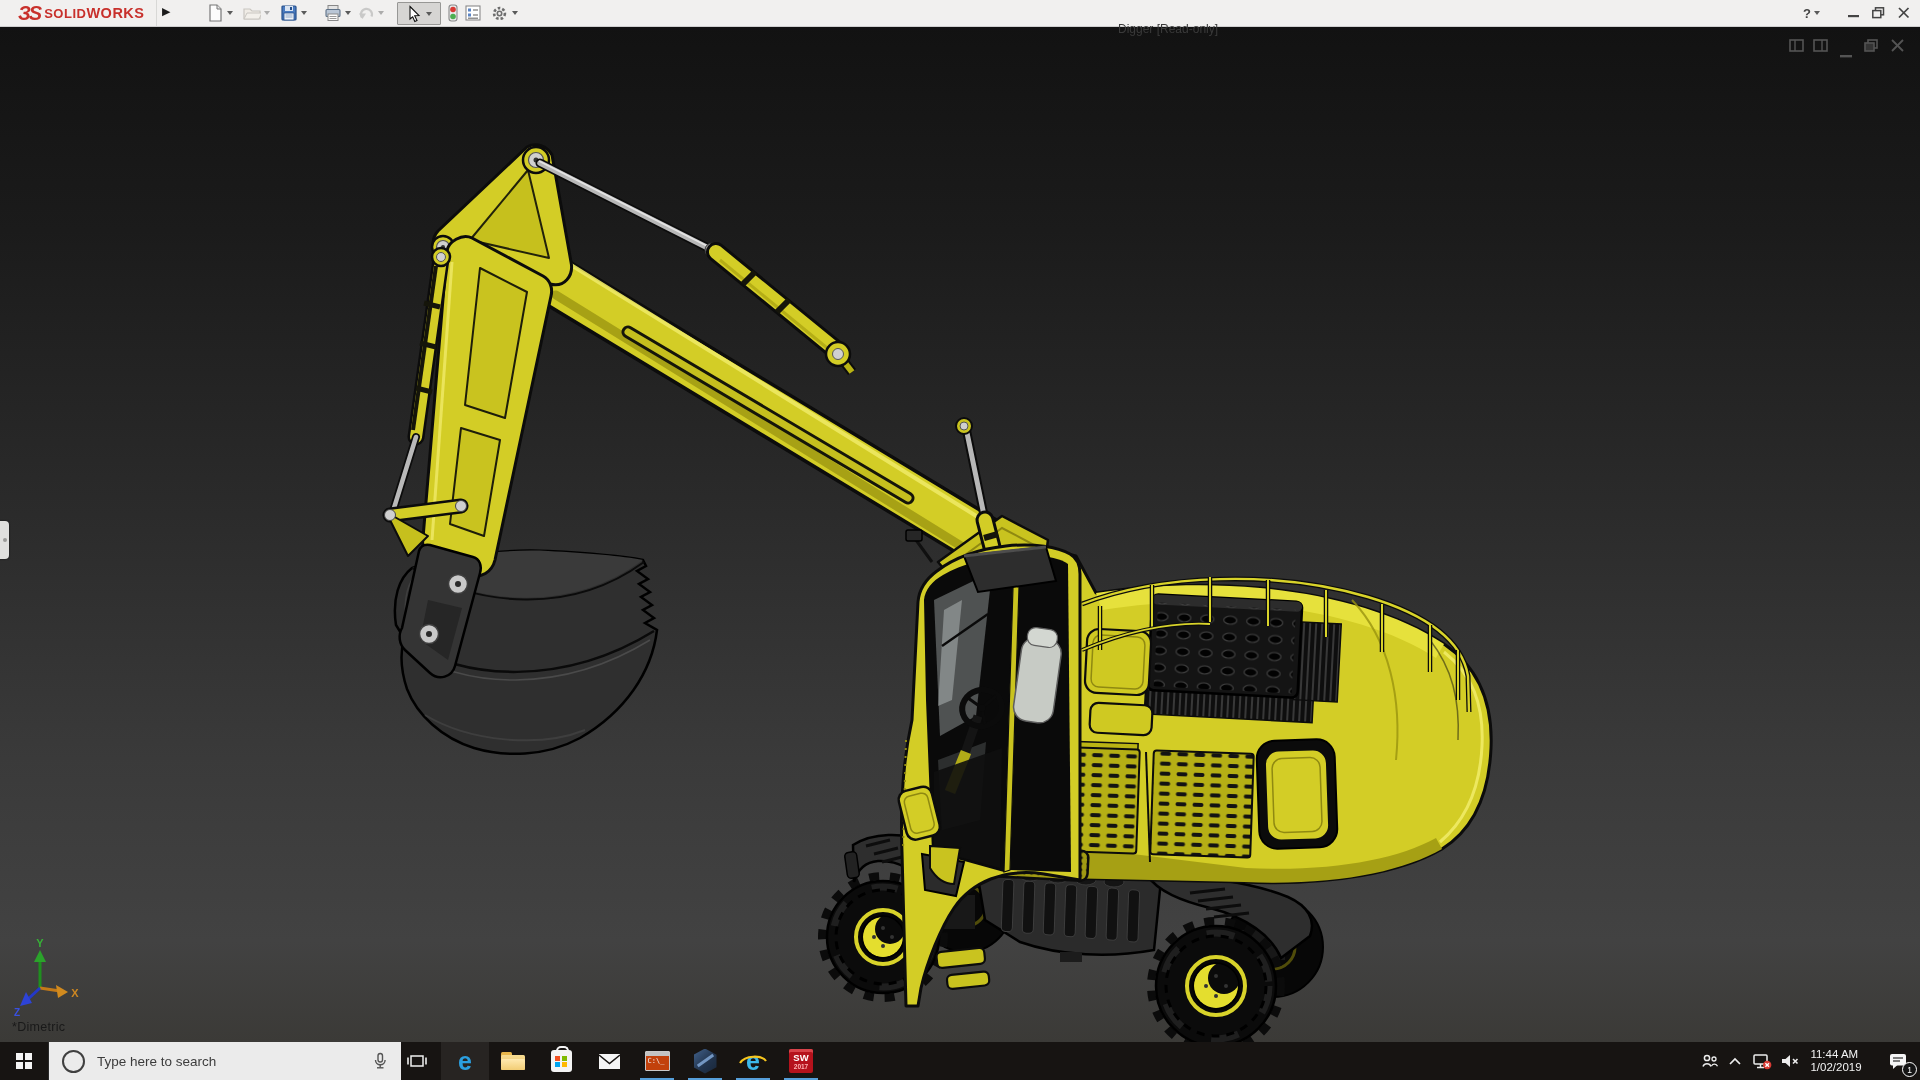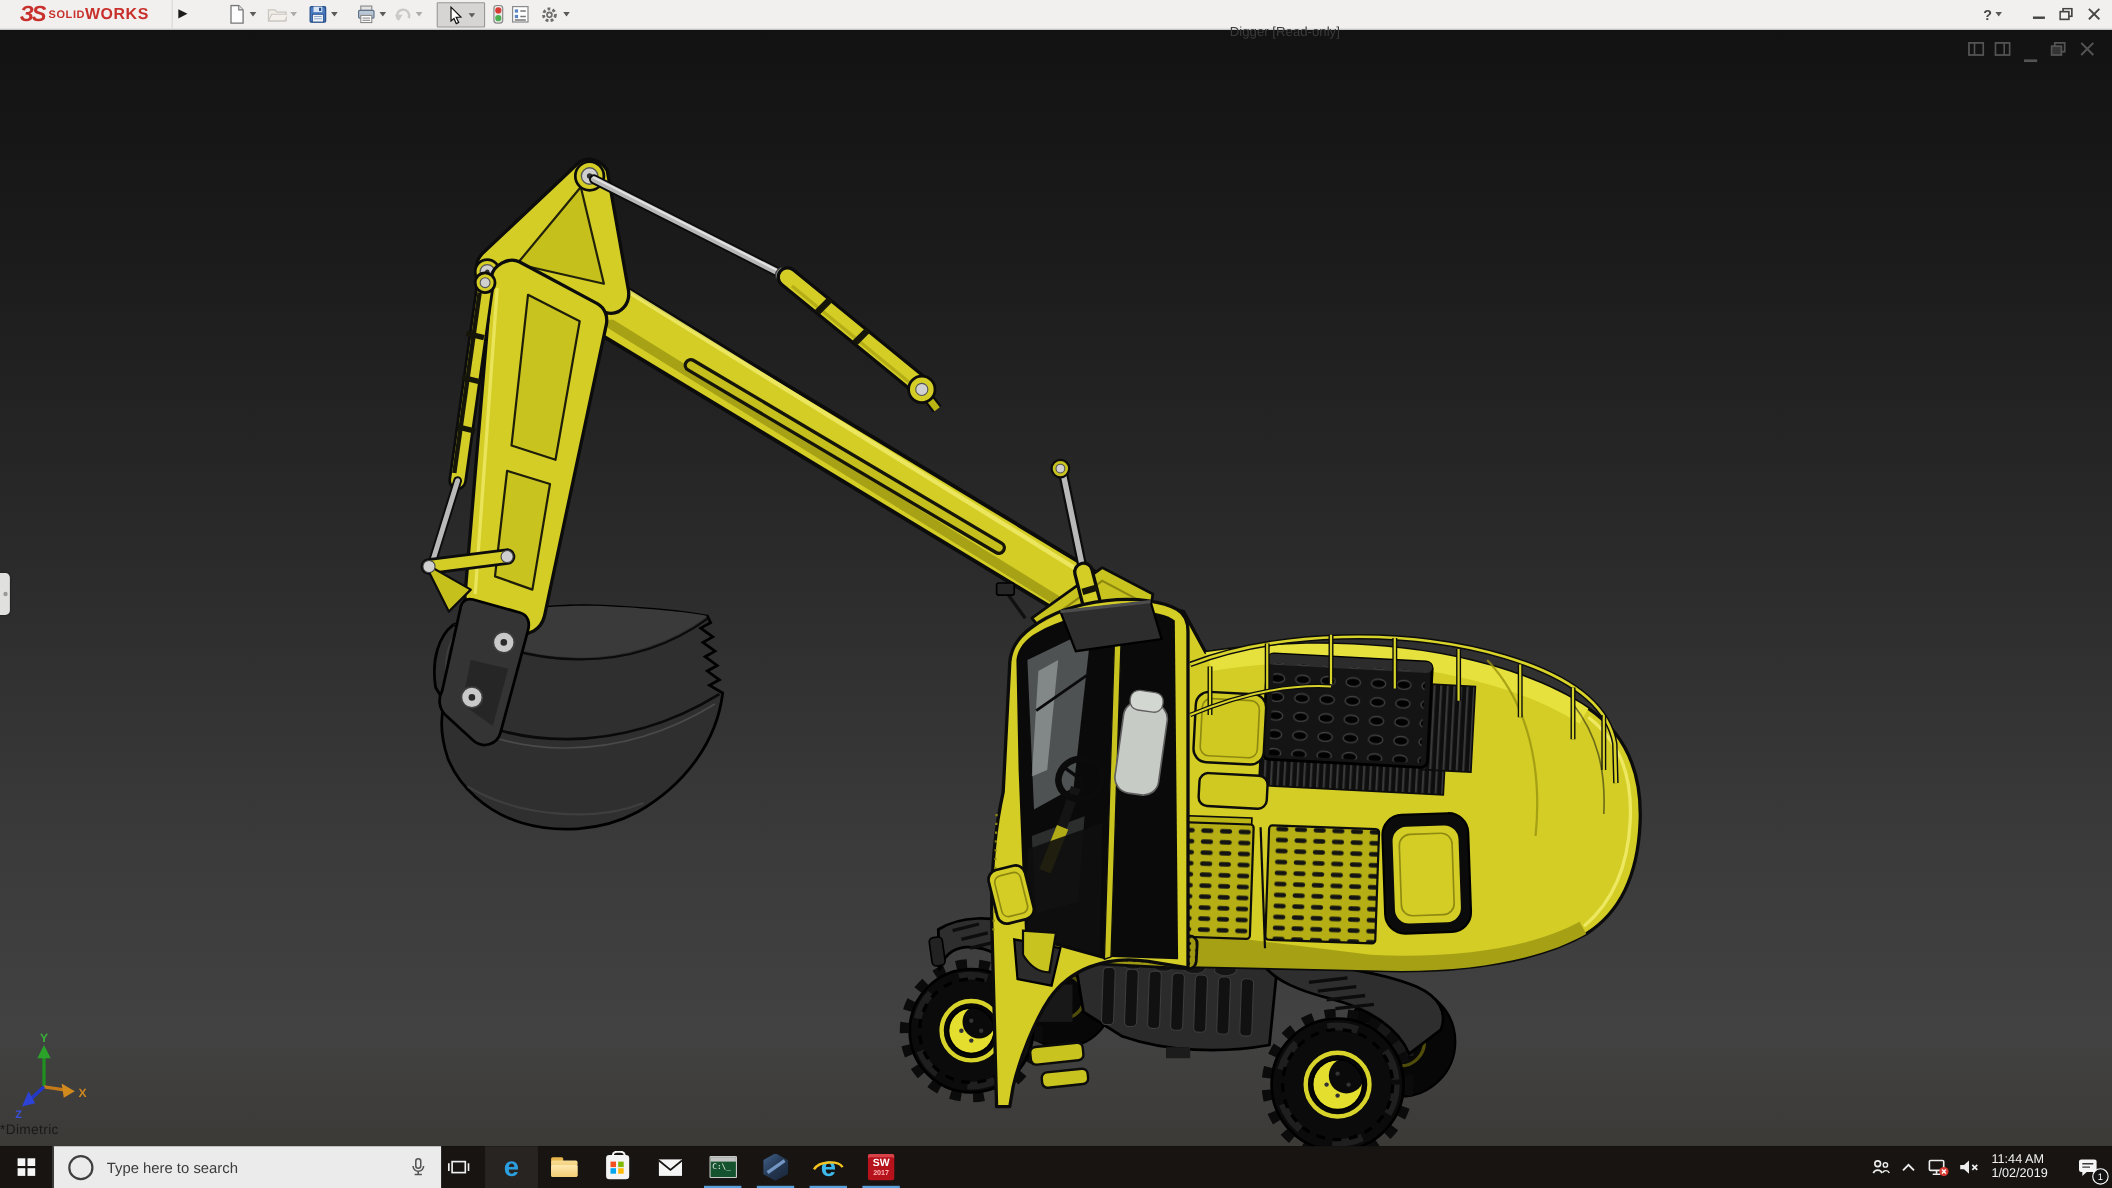--- a/index.html
+++ b/index.html
@@ -10,7 +10,7 @@
   #sw-logo{position:absolute;left:18px;top:2px;height:22px;display:flex;align-items:center;
     color:#c8302b;white-space:nowrap;}
   #sw-logo .mark{font-weight:bold;font-style:italic;font-size:20px;letter-spacing:-2px;margin-right:4px;}
-  #sw-logo .solid{font-weight:bold;font-size:10px;letter-spacing:.5px;}
+  #sw-logo .solid{font-weight:bold;font-size:13px;letter-spacing:.5px;}
   #sw-logo .works{font-weight:bold;font-size:14.5px;letter-spacing:.5px;}
   #logo-divider{position:absolute;left:156px;top:0;width:1px;height:26px;background:#d8d8d6;}
   #flyout-arrow{position:absolute;left:162px;top:5px;font-size:11px;color:#1b1b1b;cursor:default;}

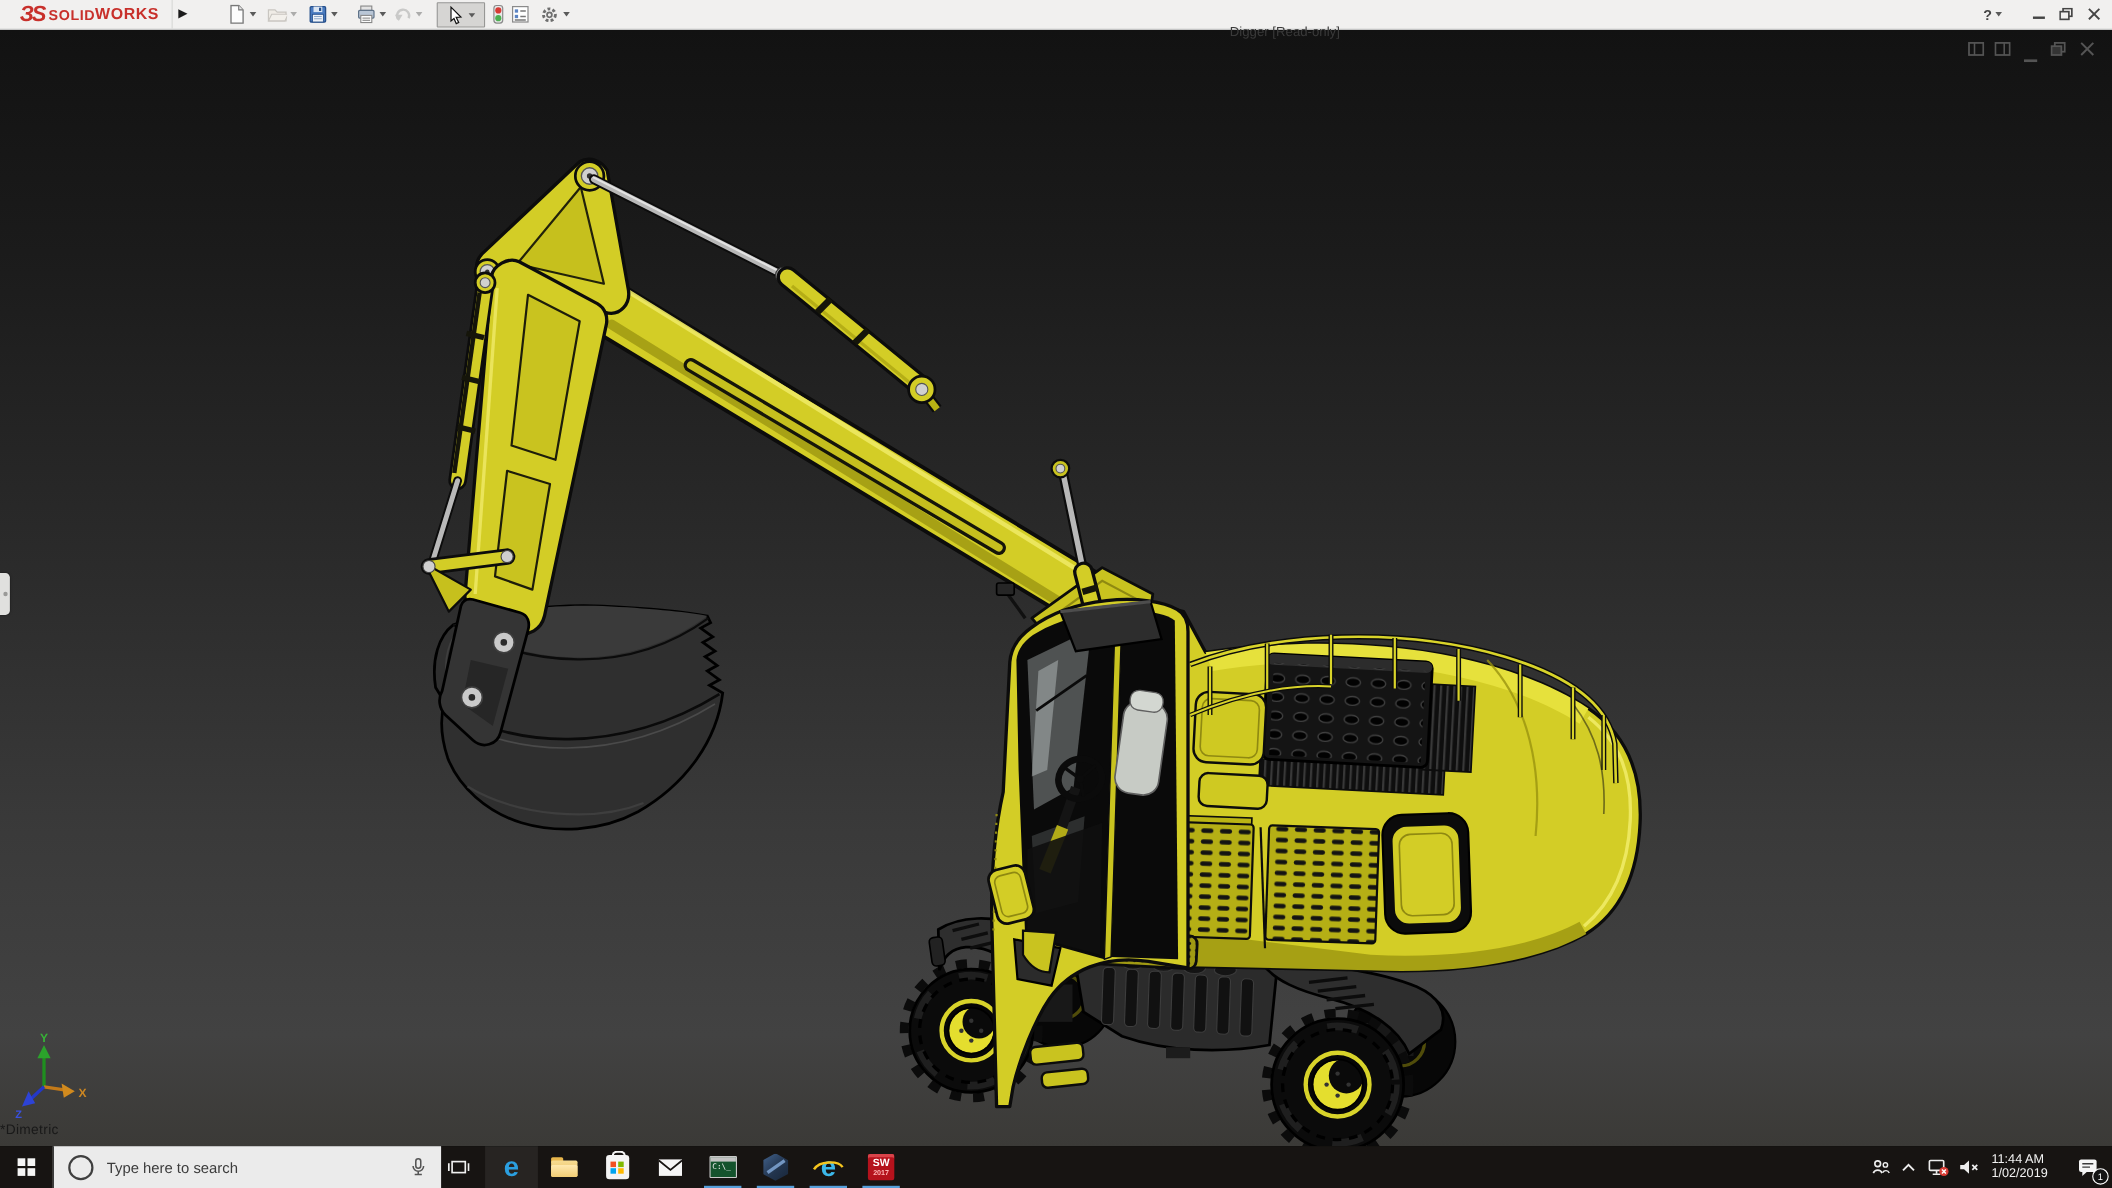--- a/index.html
+++ b/index.html
@@ -34,7 +34,7 @@
     border-radius:0 4px 4px 0;box-shadow:0 0 2px rgba(0,0,0,.6);}
   #left-flyout-tab .dot{position:absolute;left:2.5px;top:17px;width:4px;height:4px;border-radius:50%;
     background:#9a9a98;}
-  #orientation-label{position:absolute;left:0;top:994px;font-size:12.5px;color:#191919;letter-spacing:.3px;}
+  #orientation-label{position:absolute;left:12px;top:994px;font-size:12.5px;color:#191919;letter-spacing:.3px;}
   
   #taskbar{position:absolute;left:0;top:1042px;width:1920px;height:38px;background:#171412;z-index:50;}
   #start-btn{position:absolute;left:0;top:0;width:48px;height:38px;display:flex;align-items:center;justify-content:center;}

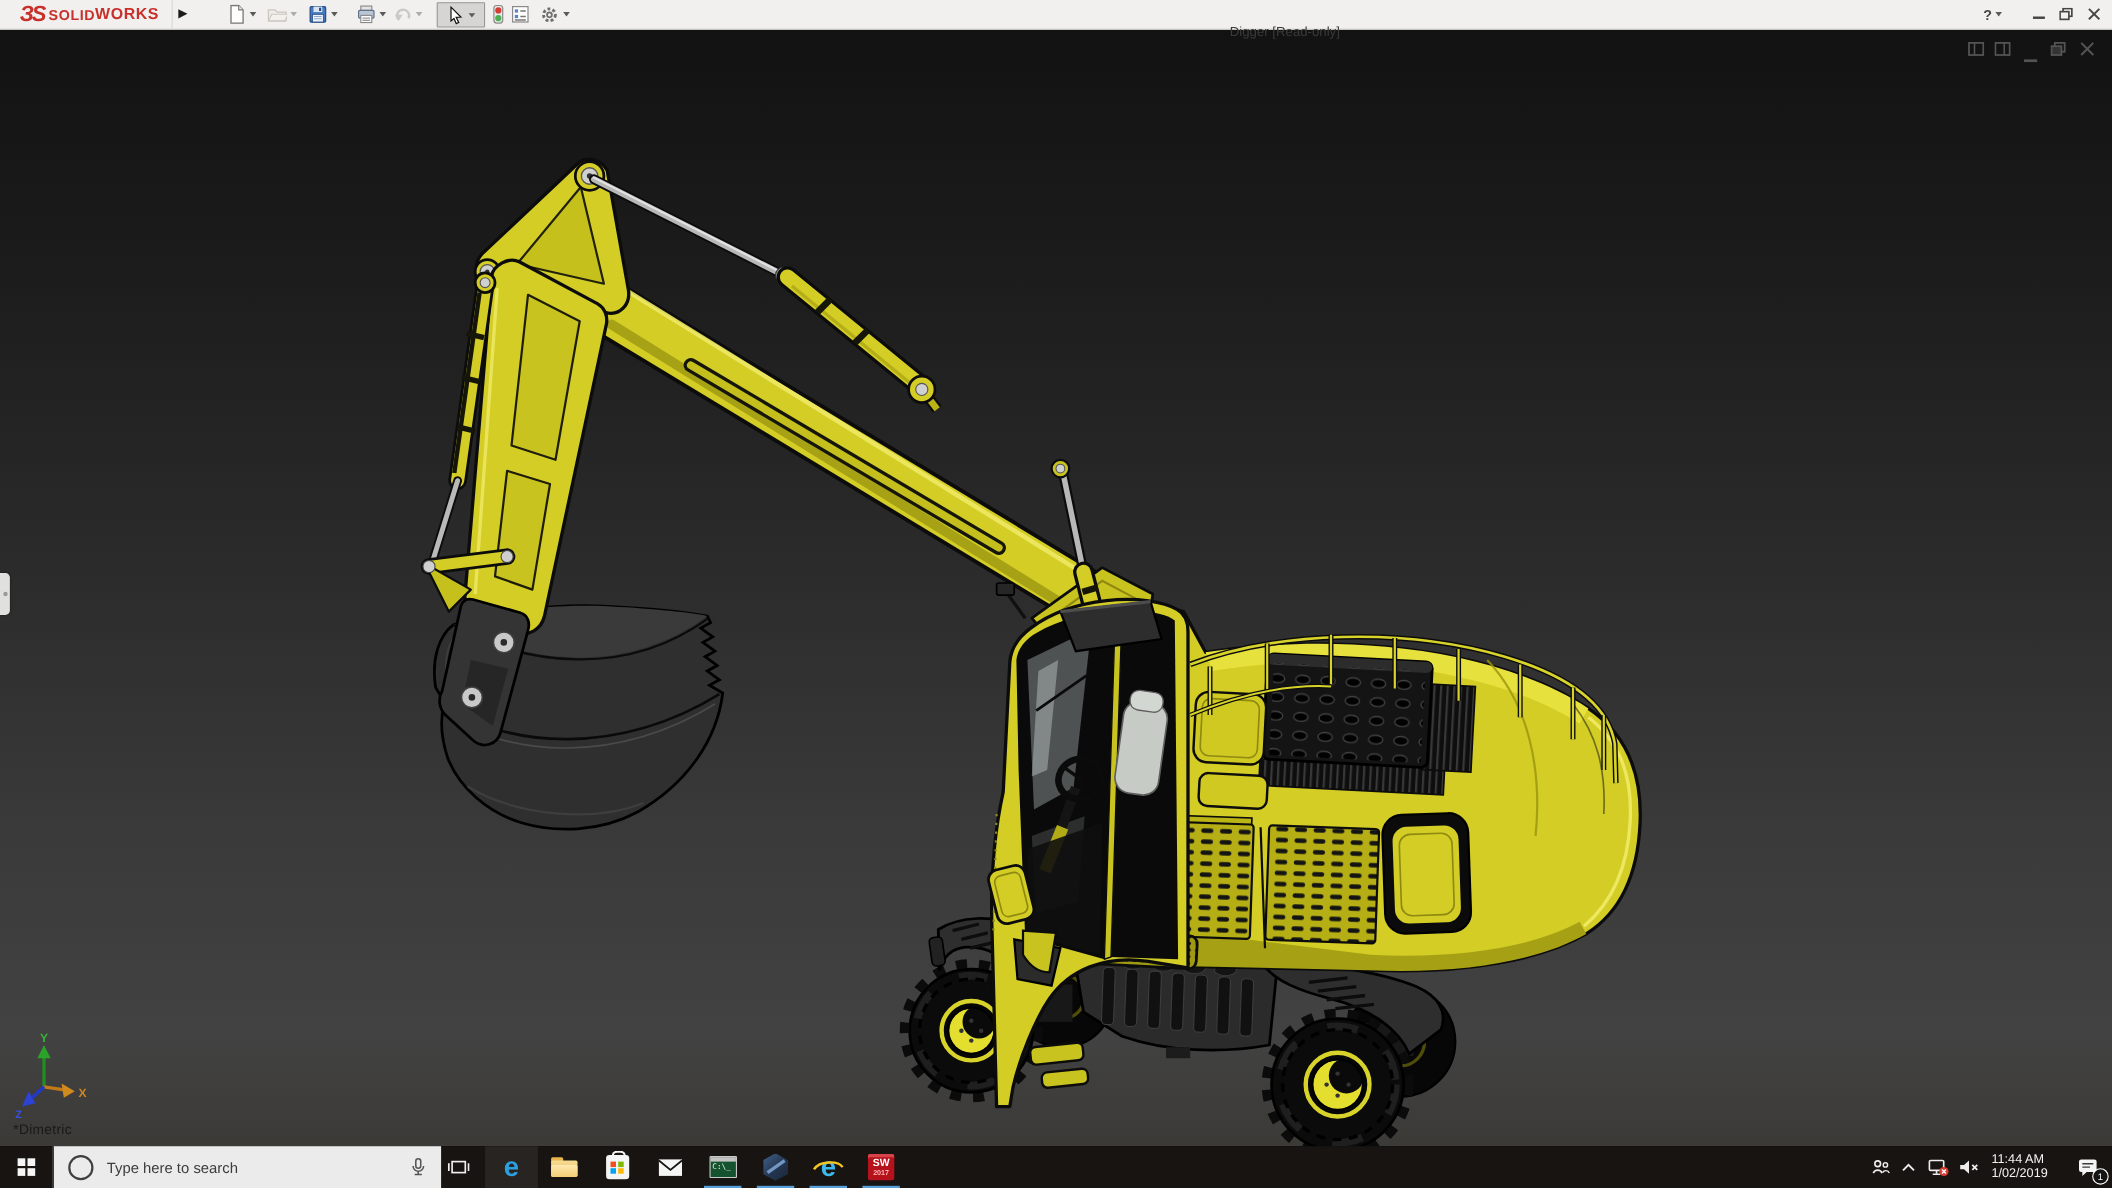--- a/index.html
+++ b/index.html
@@ -61,7 +61,7 @@
     border-bottom:none;border-radius:5px 5px 0 0;}
   .store-flag{position:absolute;left:4.5px;top:5.5px;display:grid;grid-template-columns:5px 5px;grid-template-rows:5px 5px;gap:1.5px;}
   .store-flag i{display:block;}
-  .cmd-box{position:relative;width:23px;height:18px;background:#14532d;border:1px solid #c9c9c9;border-radius:1px;}
+  .cmd-box{position:relative;width:23px;height:18px;background:#c2410c;border:1px solid #c9c9c9;border-radius:1px;}
   .cmd-box .bar{position:absolute;left:0;top:0;width:100%;height:3.5px;background:#c3c3c3;}
   .cmd-box .txt{position:absolute;left:2px;top:5px;font-size:7px;color:#efefef;font-family:"DejaVu Sans Mono",monospace;}
   .hexagon{width:23px;height:25px;background:linear-gradient(135deg,#41618b 0%,#22344d 55%,#182639 100%);

